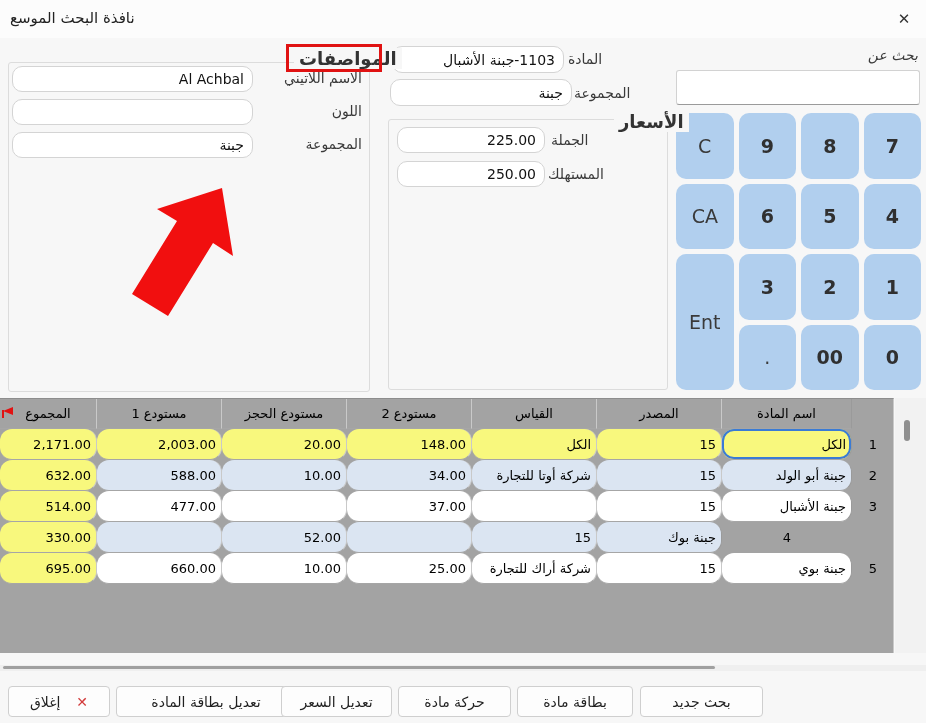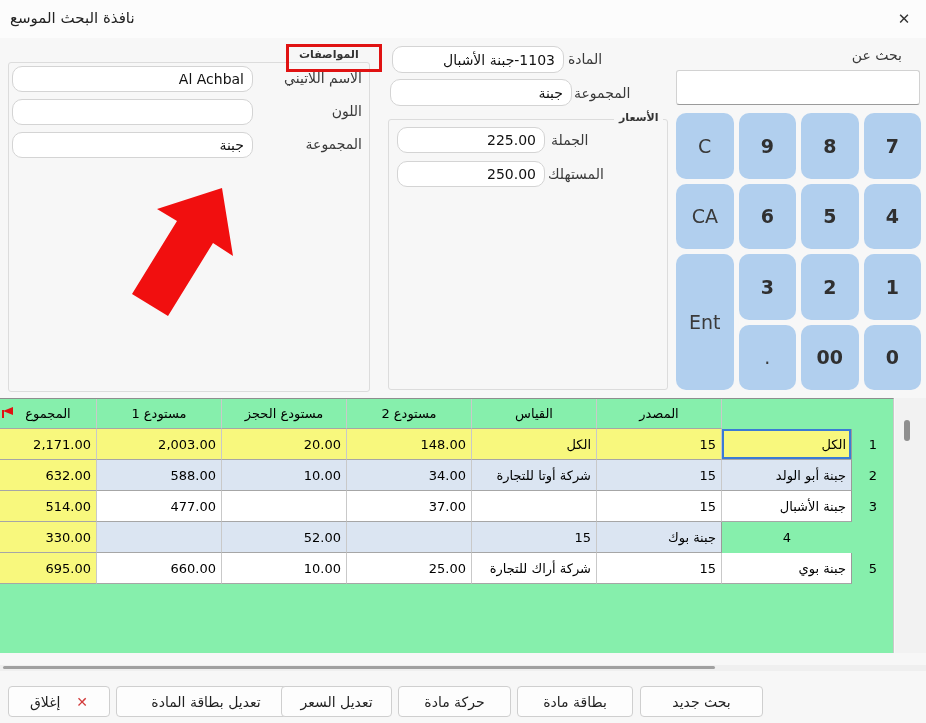--- a/index.html
+++ b/index.html
@@ -19,7 +19,7 @@
                 font-size:15px;direction:rtl;padding:0 8px;outline:none;font-family:"DejaVu Sans",sans-serif;}
   
   .groupbox{border:1px solid #dcdcdc;border-radius:3px;background:transparent;}
-  .grp-title{font-size:11px;font-weight:600;color:#333;background:#f7f7f7;padding:0 5px;white-space:nowrap;text-align:center;}
+  .grp-title{font-size:18px;font-weight:600;color:#333;background:#f7f7f7;padding:0 5px;white-space:nowrap;text-align:center;}
   
   .red-rect{border:3px solid #e01212;background:transparent;z-index:6;}
   

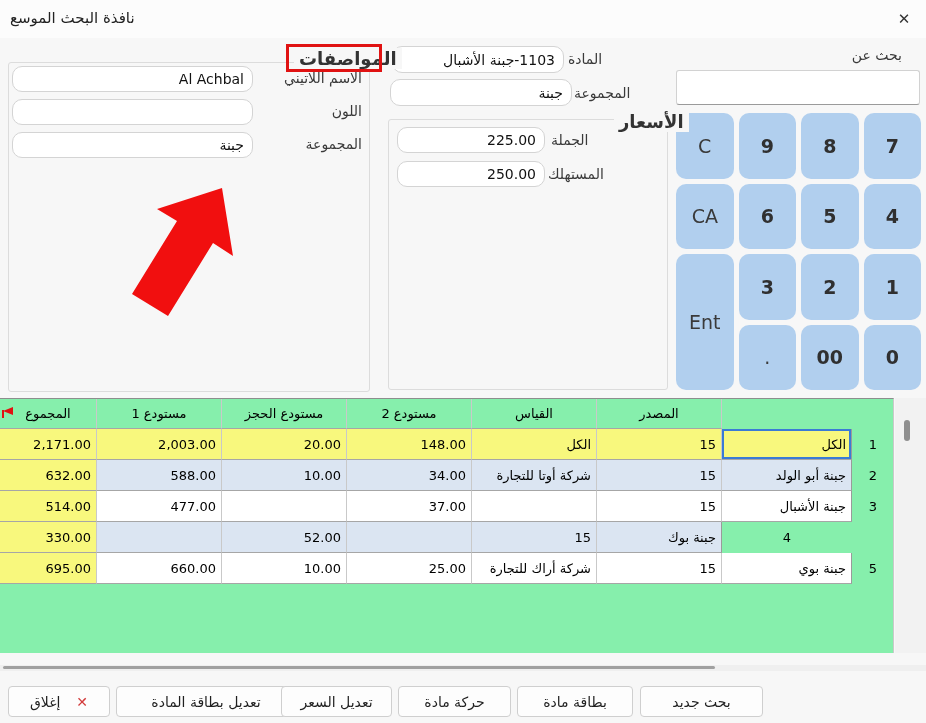--- a/index.html
+++ b/index.html
@@ -65,7 +65,7 @@
   <span class="abs win-title">نافذة البحث الموسع</span>
   <div class="abs win-close">✕</div>
 
-  <span class="abs lbl" style="right:24px;top:47px;">بحث عن</span>
+  <span class="abs lbl" style="right:8px;top:47px;font-style:italic;">بحث عن</span>
   <input id="search-input" class="abs" style="left: 676px; top: 70px; width: 244px; height: 35px;" value="">
 
   <div id="numpad" class="abs" style="left:676px;top:113px;width:245px;height:277px;">

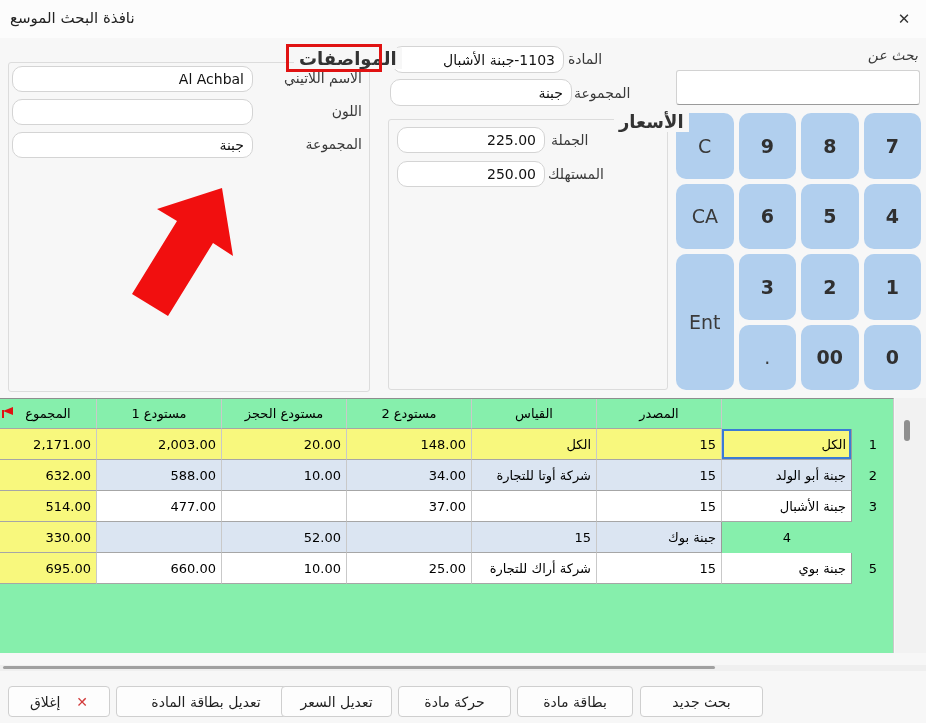--- a/index.html
+++ b/index.html
@@ -29,7 +29,7 @@
   .key-num{font-weight:700;color:#303030;}
   .key-ent{grid-column:4;grid-row:3/5;}
   
-  #items-grid{left:0;top:398px;width:894px;height:255px;background:#86efac;border-top:1px solid #8d8d8d;
+  #items-grid{left:0;top:398px;width:894px;height:255px;background:#a3a3a3;border-top:1px solid #8d8d8d;
               border-right:1px solid #c9c9c9;direction:ltr;overflow:hidden;}
   .grow{display:grid;grid-template-columns:97px 125px 125px 125px 125px 125px 130px 42px;}
   .h{height:29px;border-right:1px solid #c9c9c9;border-bottom:1px solid #a6a6a6;display:flex;align-items:center;

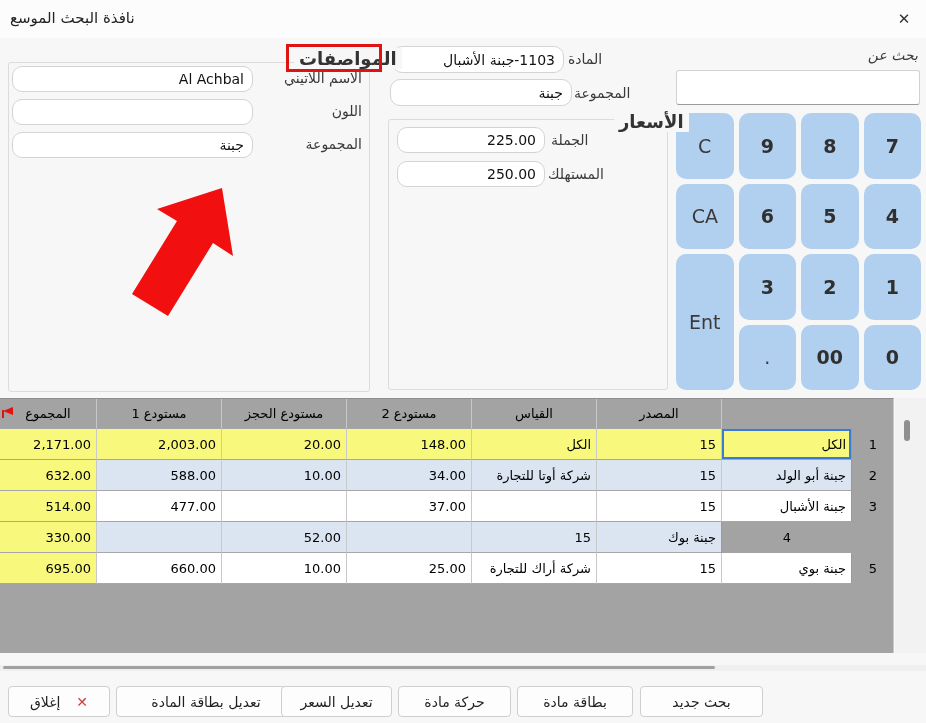--- a/index.html
+++ b/index.html
@@ -124,6 +124,7 @@
         <div class="h">مستودع 2</div>
         <div class="h">القياس</div>
         <div class="h">المصدر</div>
+        <div class="h h-name">اسم المادة</div>
         <div class="h h-num"></div>
       </div>
       <div class="grow">

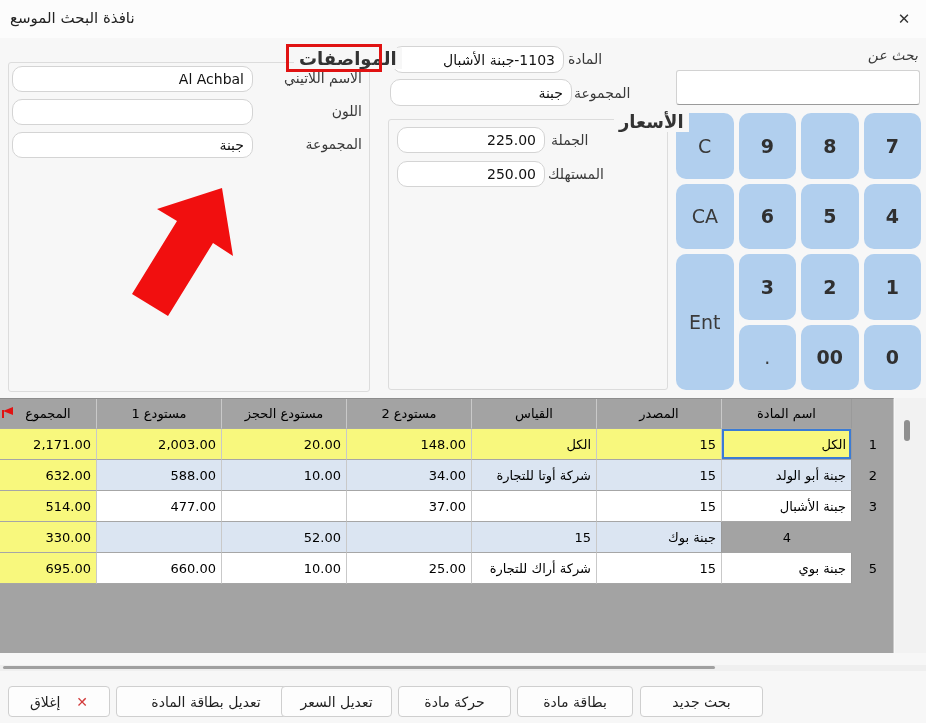--- a/index.html
+++ b/index.html
@@ -36,7 +36,7 @@
      justify-content:center;font-size:13px;color:#000;position:relative;direction:rtl;white-space:nowrap;overflow:hidden;}
   .h-num{border:none;}
   .c{height:30px;border-right:1px solid #c9c9c9;border-bottom:1px solid #a6a6a6;display:flex;align-items:center;
-     justify-content:flex-start;direction:rtl;padding:0 5px;font-size:13px;color:#000;white-space:nowrap;overflow:hidden;}
+     justify-content:flex-start;direction:rtl;padding:0 5px;font-size:13px;color:#000;white-space:nowrap;overflow:hidden;border-radius:12px;}
   .c.num-align{justify-content:flex-end;direction:ltr;}
   .c-name{border-right:1px solid #9a9a9a;}
   .h-name{border-right:1px solid #9a9a9a;}

